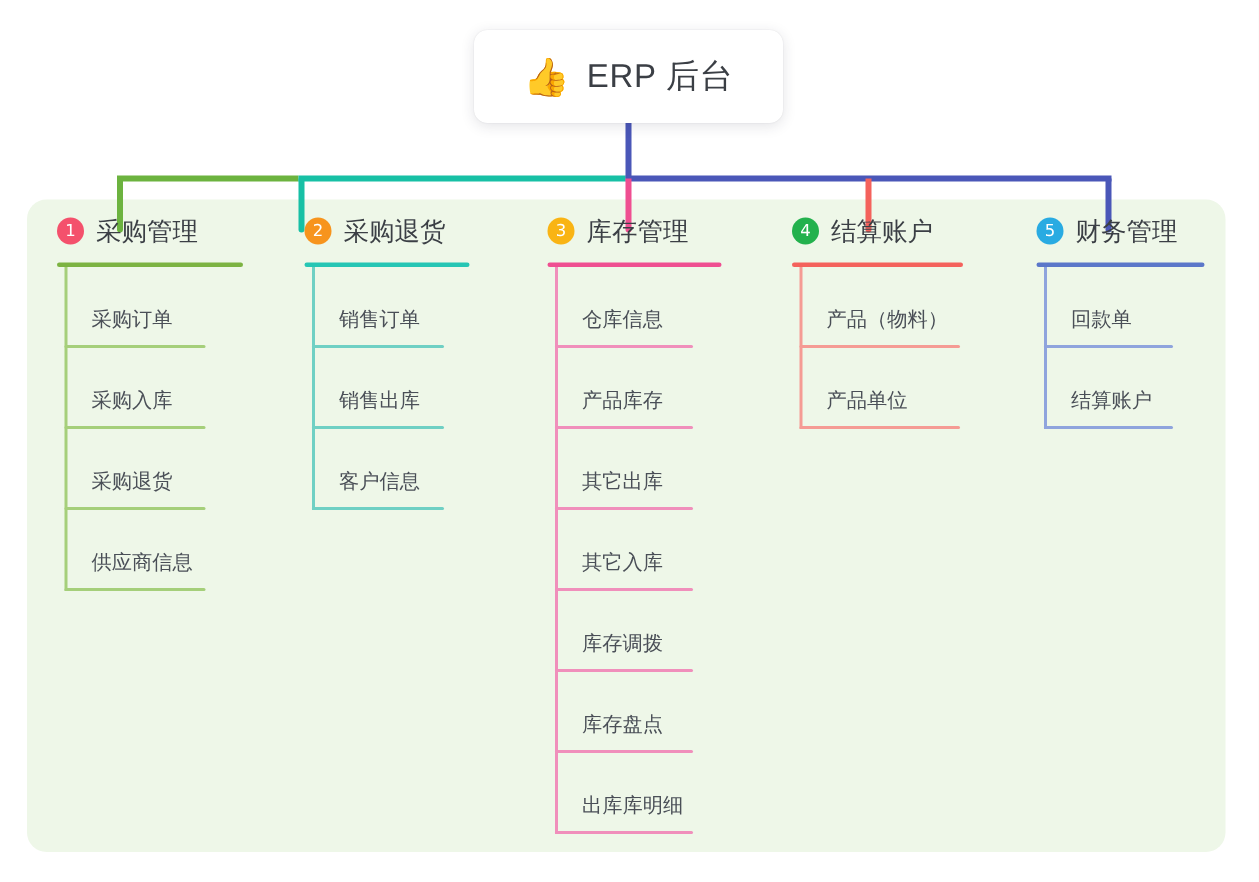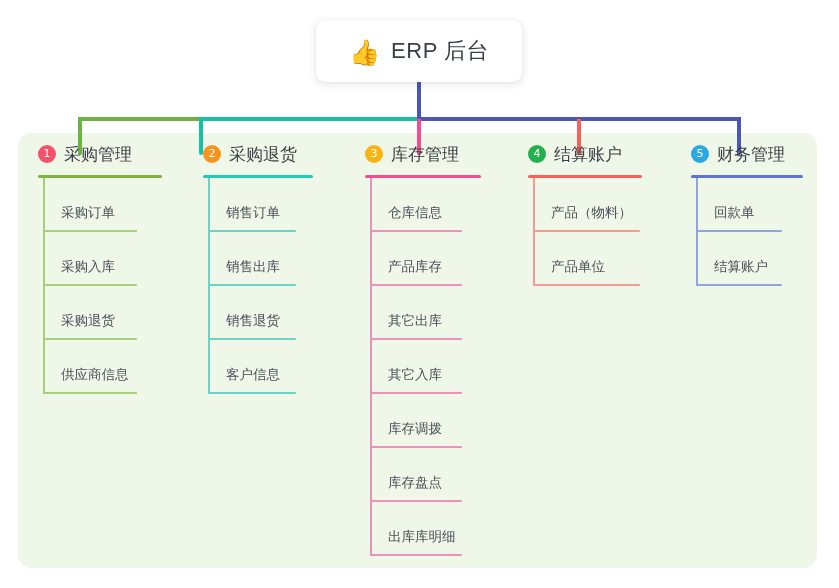--- a/index.html
+++ b/index.html
@@ -235,11 +235,6 @@
           </div>
           <div class="leaf">
             <div class="leaf-spine" style="background: rgb(111, 208, 196);"></div>
-            <div class="leaf-text">销售退货</div>
-            <div class="leaf-rule" style="width: 88px; background: rgb(111, 208, 196);"></div>
-          </div>
-          <div class="leaf">
-            <div class="leaf-spine" style="background: rgb(111, 208, 196);"></div>
             <div class="leaf-text">客户信息</div>
             <div class="leaf-rule" style="width: 88px; background: rgb(111, 208, 196);"></div>
           </div>

